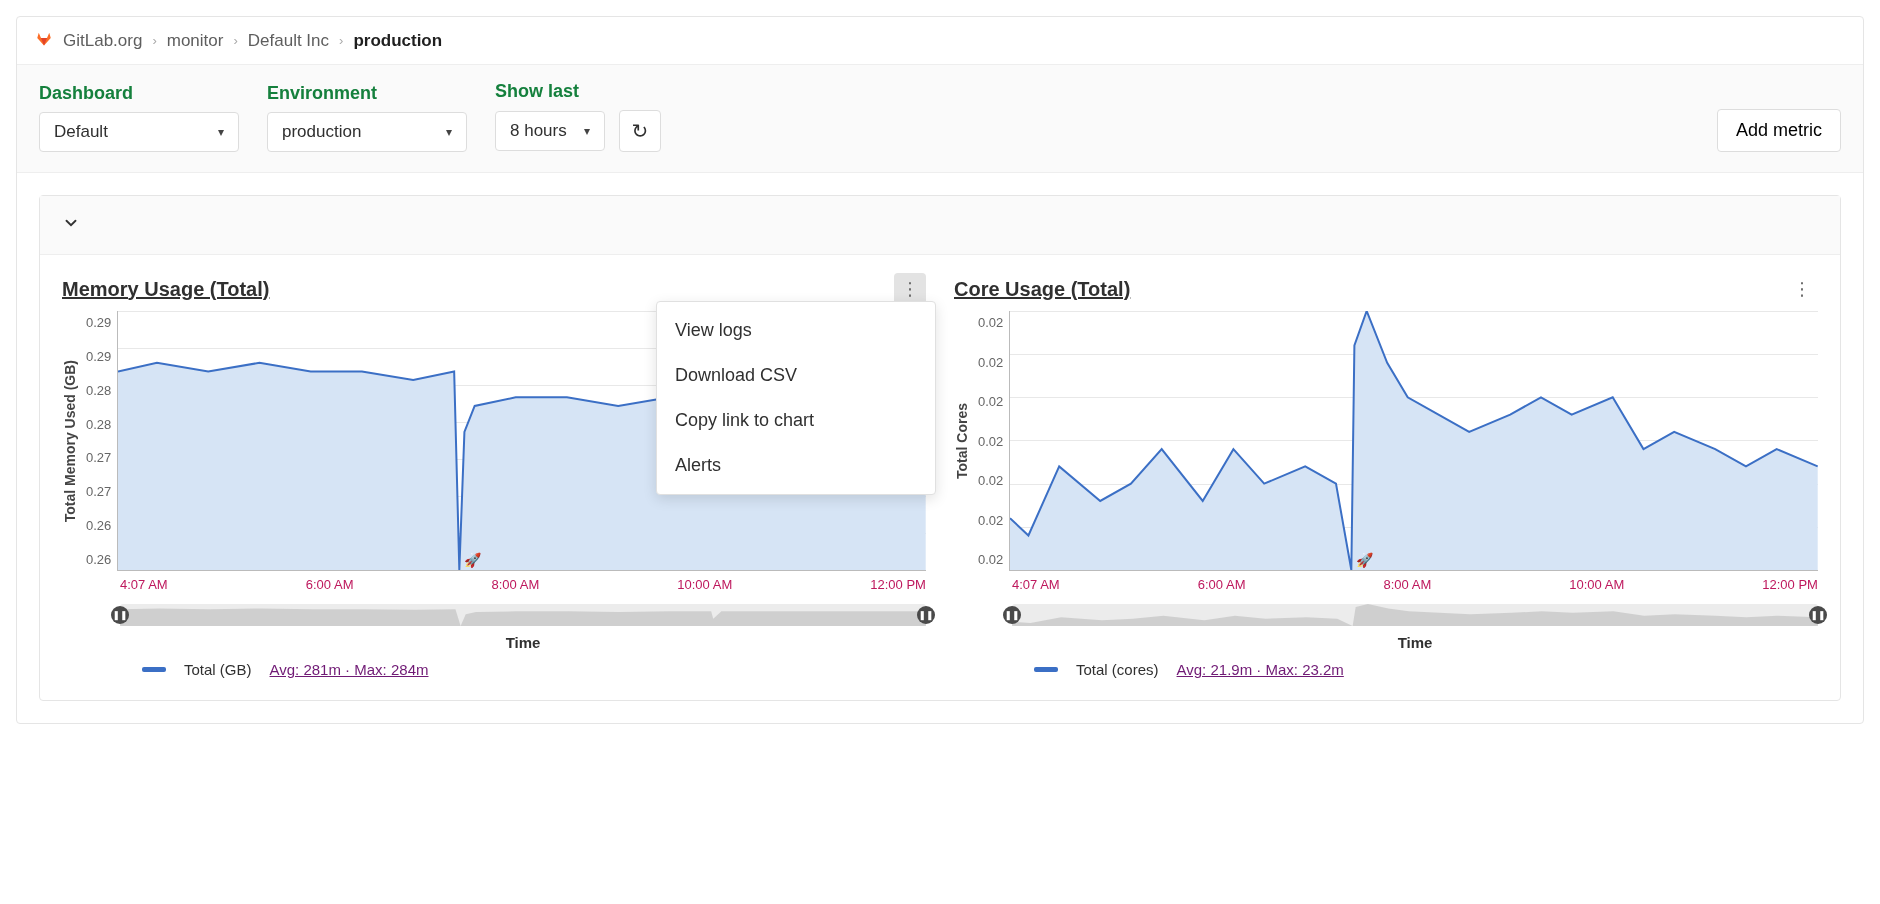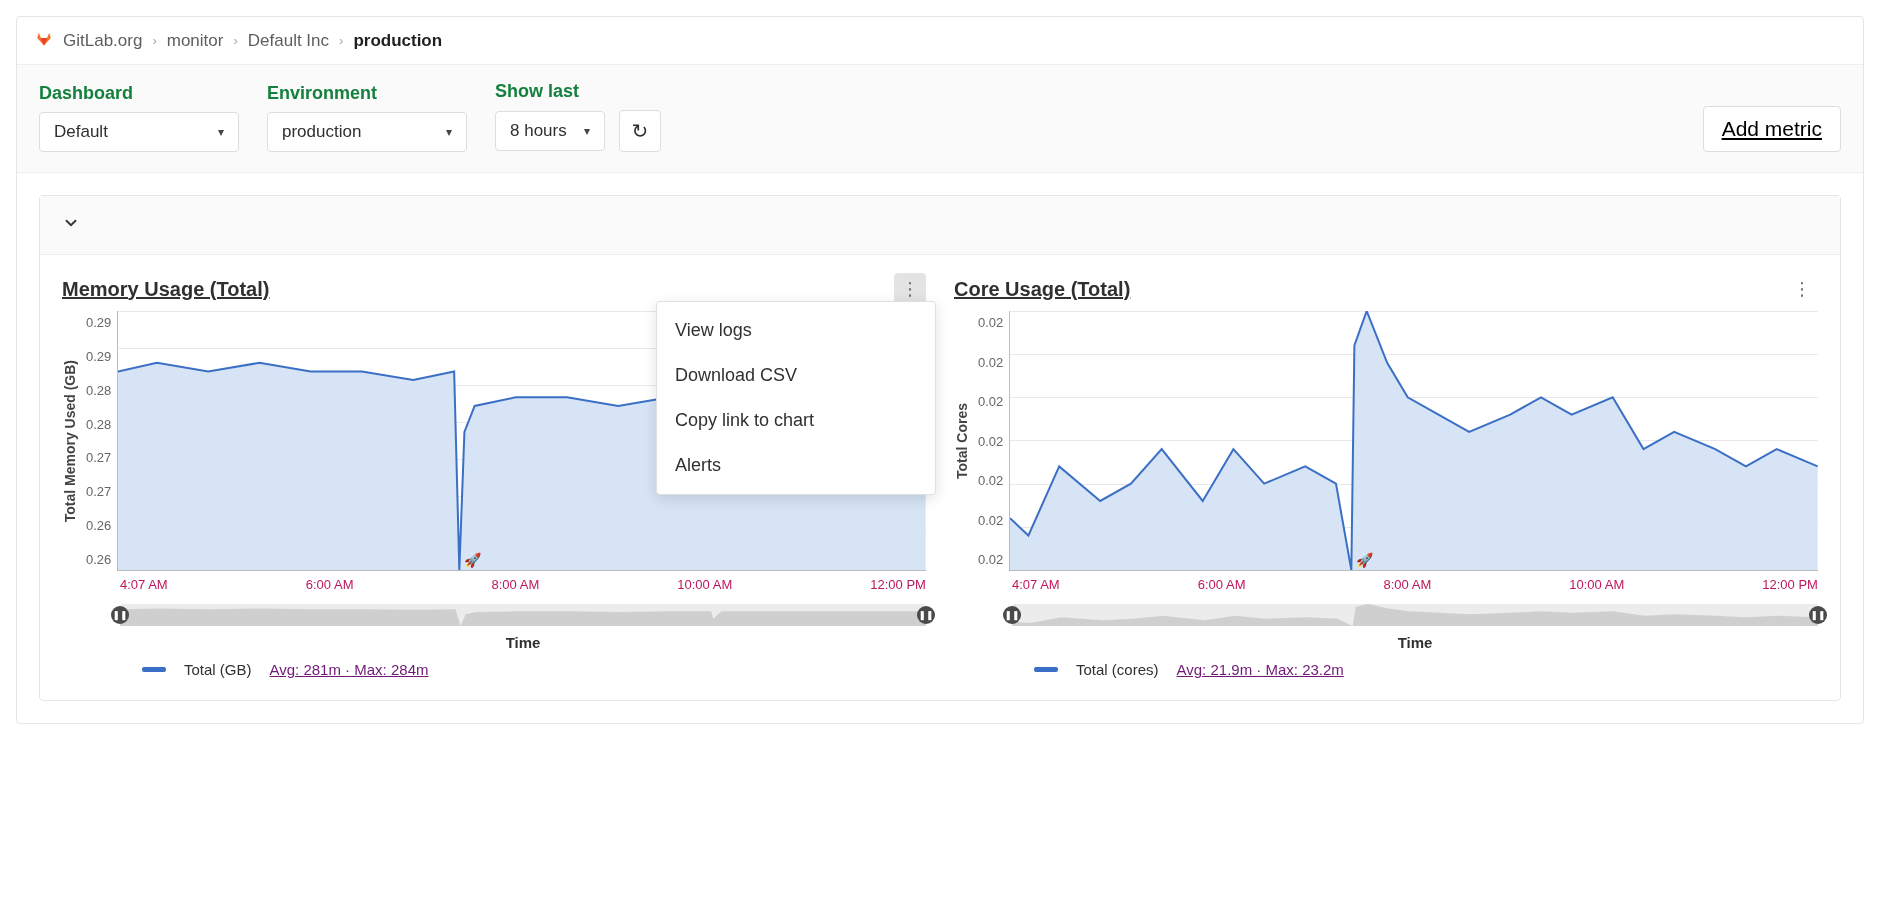--- a/index.html
+++ b/index.html
@@ -54,7 +54,7 @@
   .spacer { flex:1; }
   .btn {
     background:#fff; border:1px solid #ddd; border-radius:4px;
-    padding:10px 18px; font-size:21px; cursor:pointer;text-decoration:underline;
+    padding:10px 18px; font-size:18px; cursor:pointer;
   }
   
   .panel-area { padding: 22px; }

